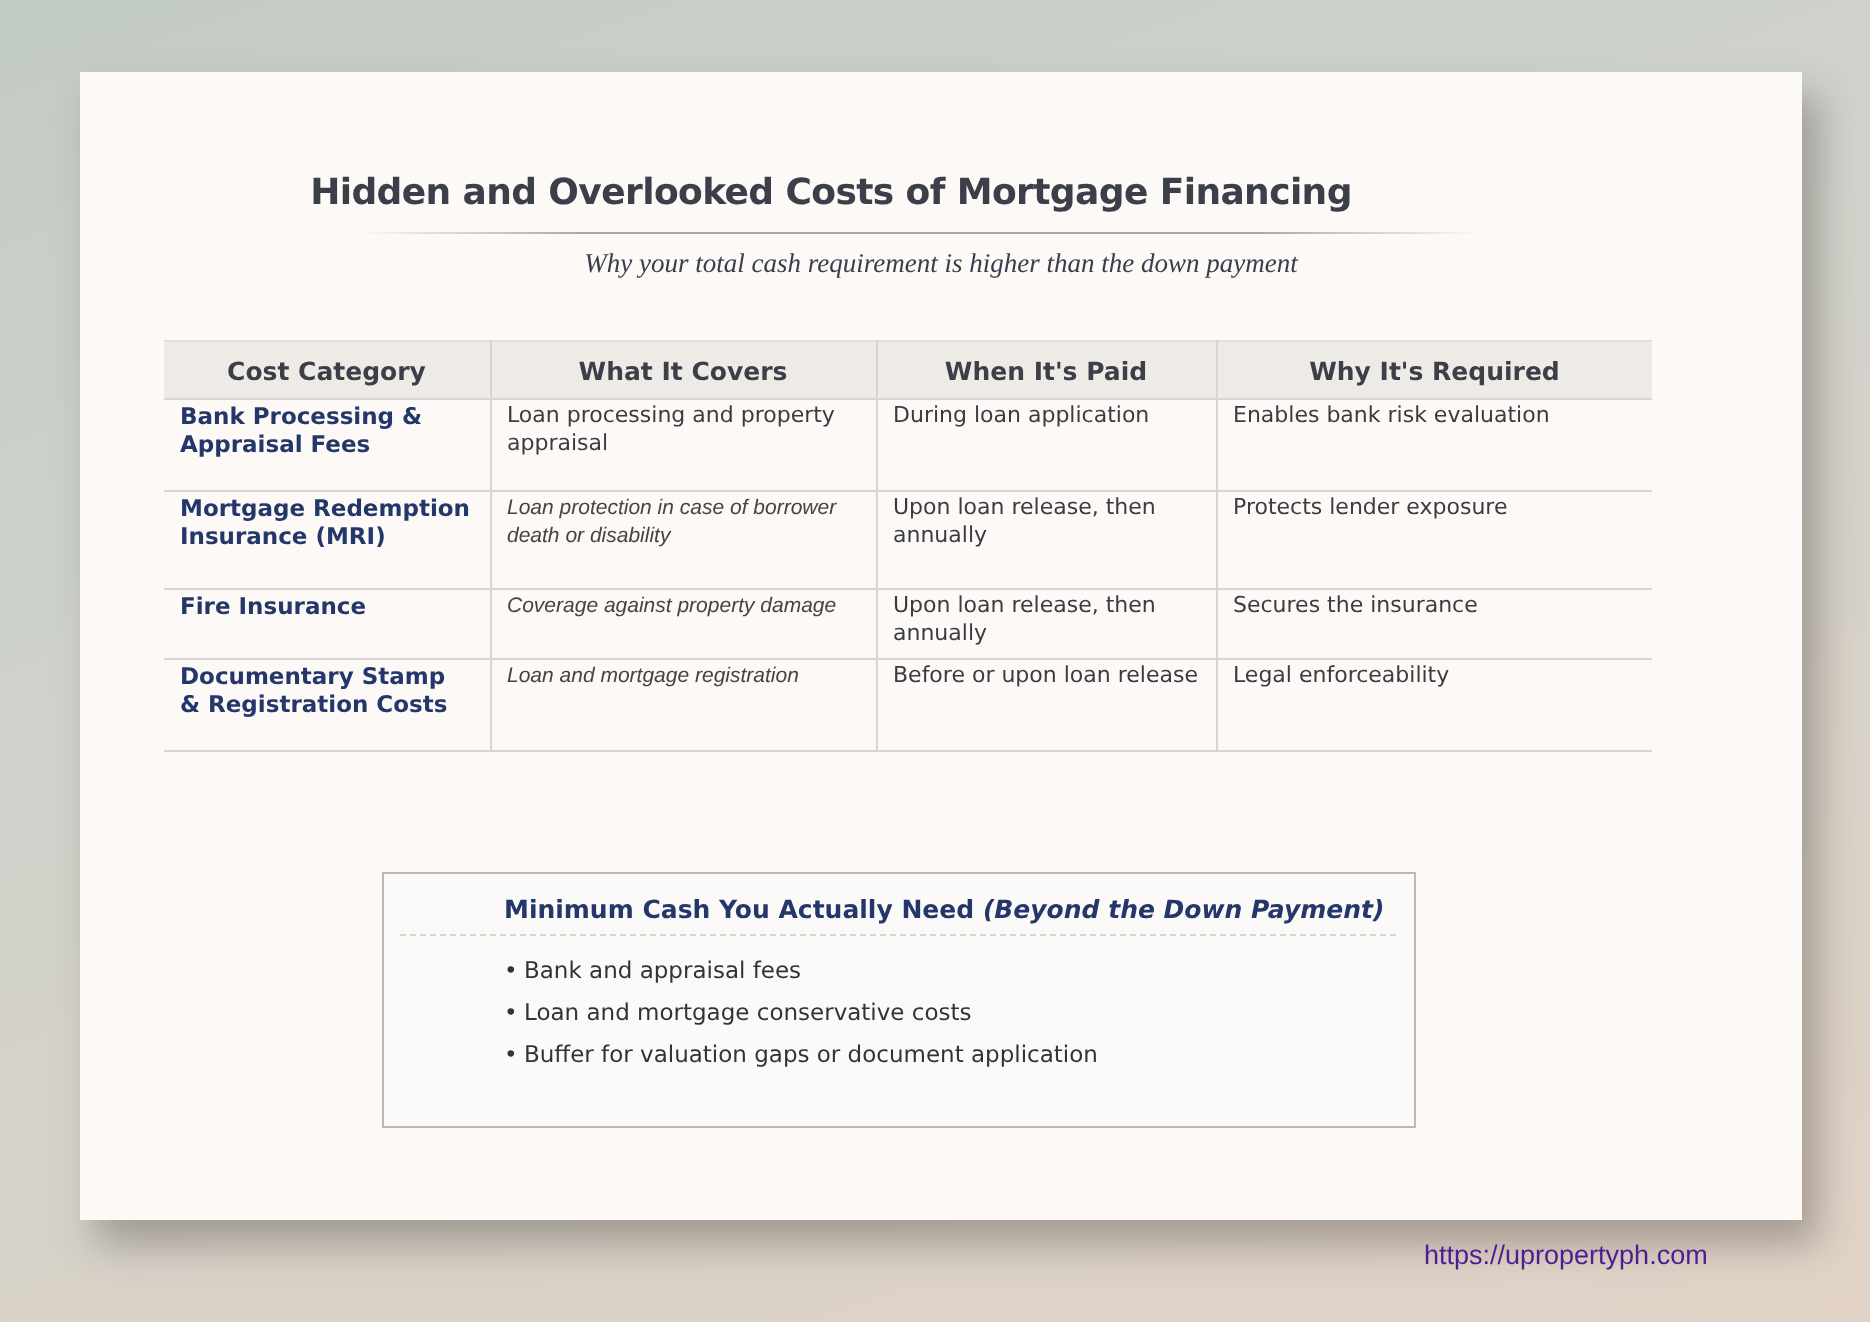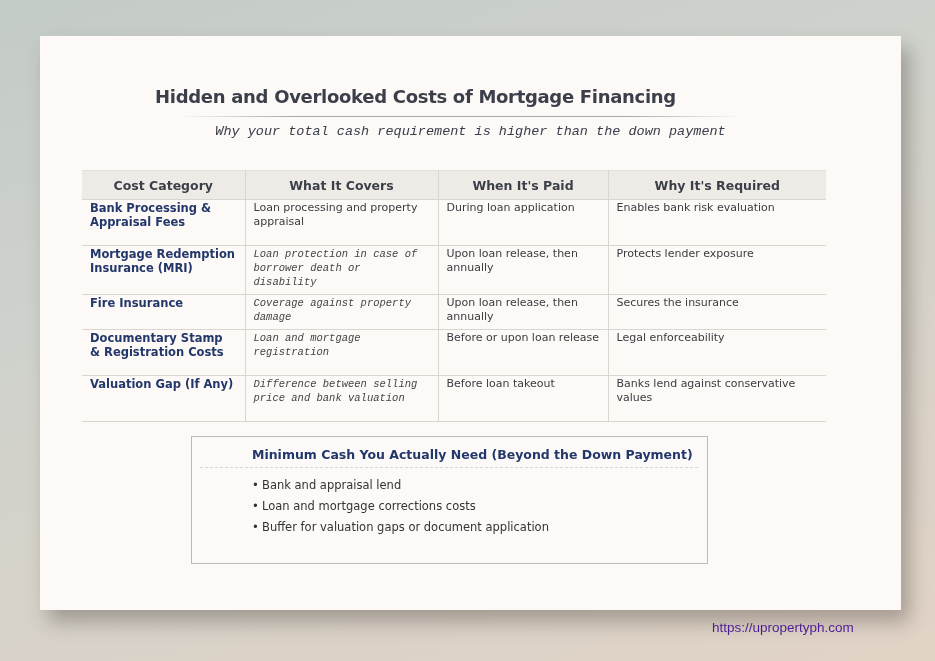--- a/index.html
+++ b/index.html
@@ -24,7 +24,7 @@
   }
   .subtitle {
     position: absolute; left: 0; top: 88px; width: 861px; text-align: center;
-    font-family: Liberation Mono, monospace; font-style: italic;
+    font-family: Liberation Serif, serif; font-style: italic;
     font-size: 13.5px; color: #3a3d4c;
   }
   table.costs {

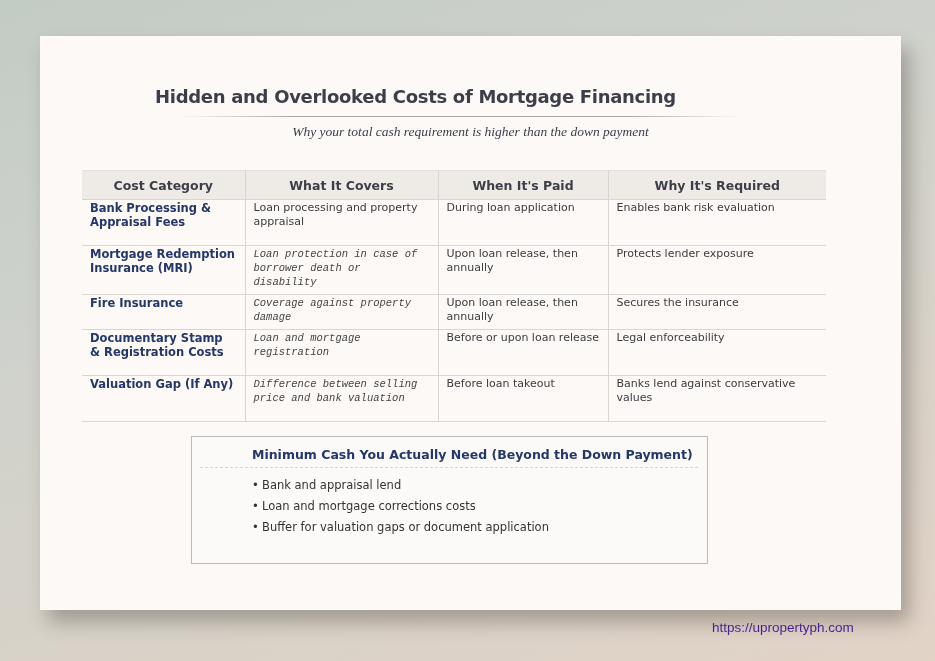--- a/index.html
+++ b/index.html
@@ -46,7 +46,7 @@
   table.costs td.cat {
     color: #23376a; font-weight: bold; font-size: 11.5px;
   }
-  table.costs td.cover { font-family: Liberation Mono, monospace; font-style: italic; font-size: 10.5px; color: #444; }
+  table.costs td.cover { font-family: Liberation Sans, sans-serif; font-style: italic; font-size: 10.5px; color: #444; }
   .box {
     position: absolute; left: 151px; top: 400px; width: 515px; height: 126px;
     border: 1px solid #bdbab6; background: #fcfaf8;

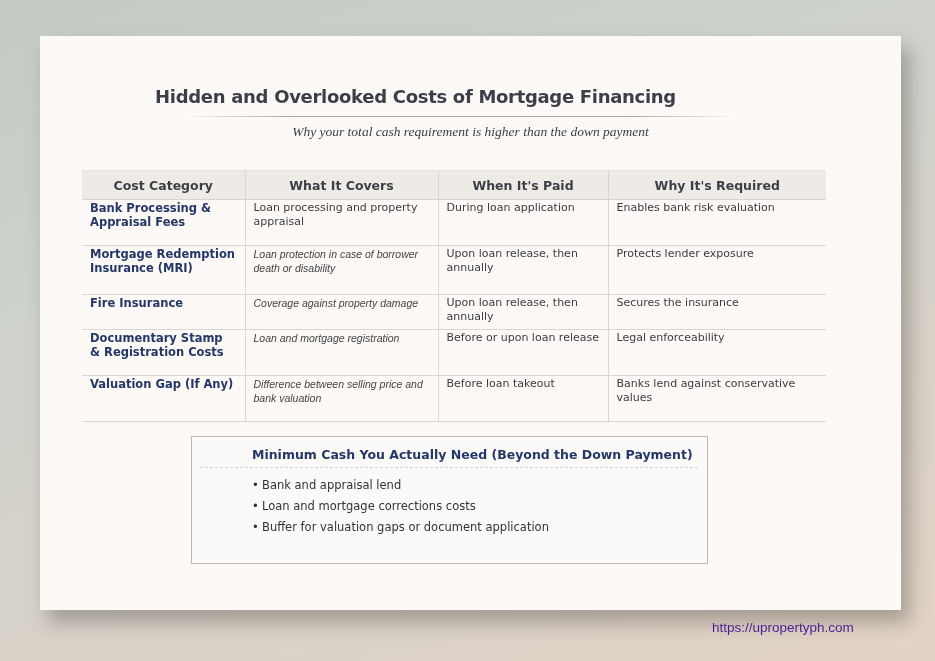--- a/index.html
+++ b/index.html
@@ -121,12 +121,6 @@
         <td>Before or upon loan release</td>
         <td>Legal enforceability</td>
       </tr>
-      <tr style="height:46px">
-        <td class="cat">Valuation Gap (If Any)</td>
-        <td class="cover">Difference between selling price and bank valuation</td>
-        <td>Before loan takeout</td>
-        <td>Banks lend against conservative values</td>
-      </tr>
     </tbody>
   </table>
 

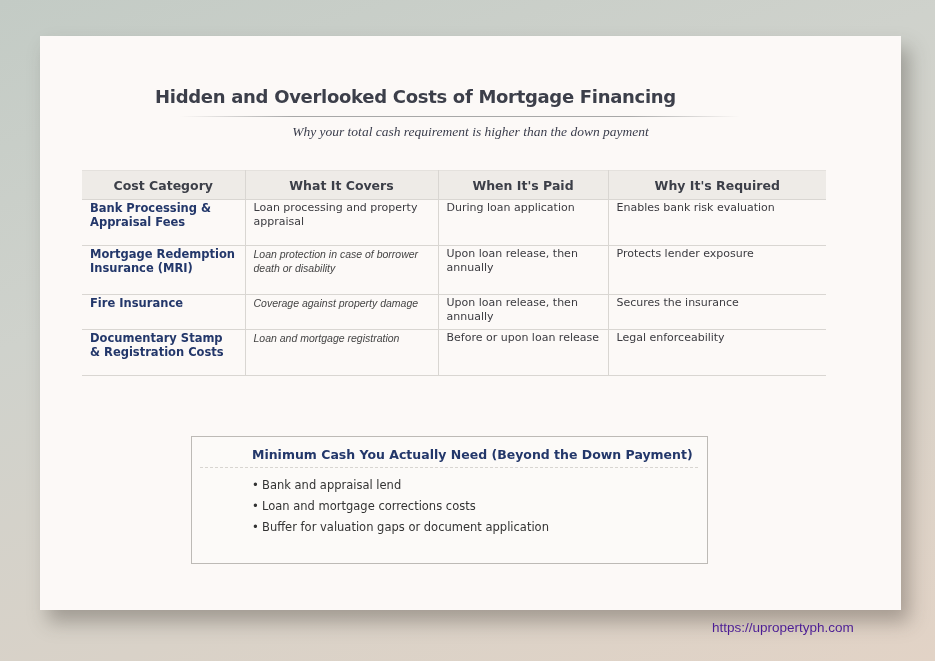--- a/index.html
+++ b/index.html
@@ -56,7 +56,7 @@
     font-family: "DejaVu Sans", sans-serif; font-weight: bold;
     font-size: 12.5px; color: #23376a;
   }
-  .box-title .it { }
+  .box-title .it { font-style: italic; }
   .box-rule {
     position: absolute; left: 8px; top: 30px; width: 498px; height: 0;
     border-top: 1px dashed #d8d5d1;

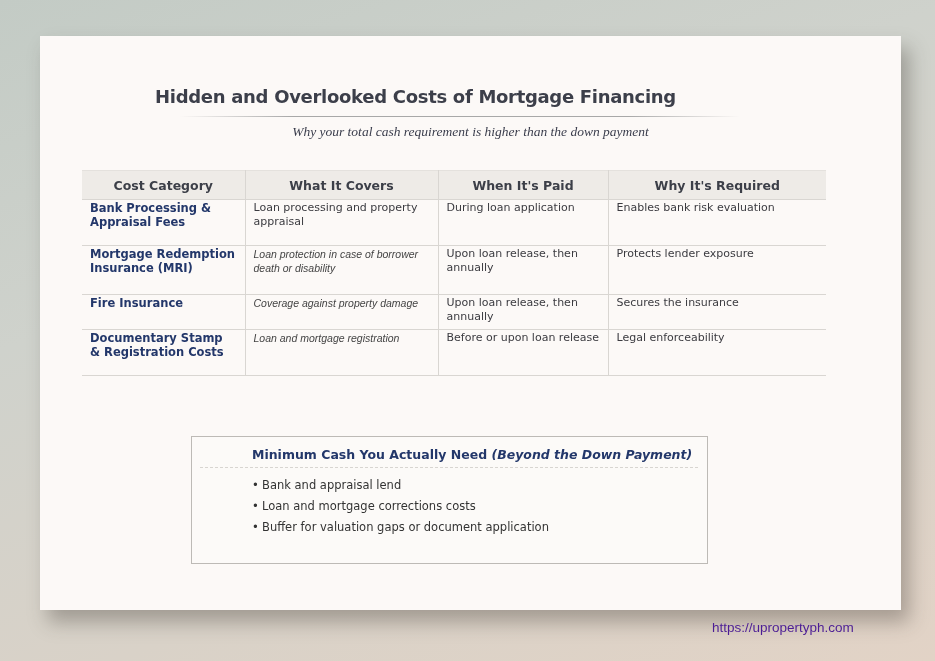--- a/index.html
+++ b/index.html
@@ -130,7 +130,7 @@
     </div>
     <div class="box-rule"></div>
     <ul>
-      <li><span class="dot">•</span><span>Bank and appraisal lend</span></li>
+      <li><span class="dot">•</span><span>Bank and appraisal fees</span></li>
       <li><span class="dot">•</span><span>Loan and mortgage corrections costs</span></li>
       <li><span class="dot">•</span><span>Buffer for valuation gaps or document application</span></li>
     </ul>

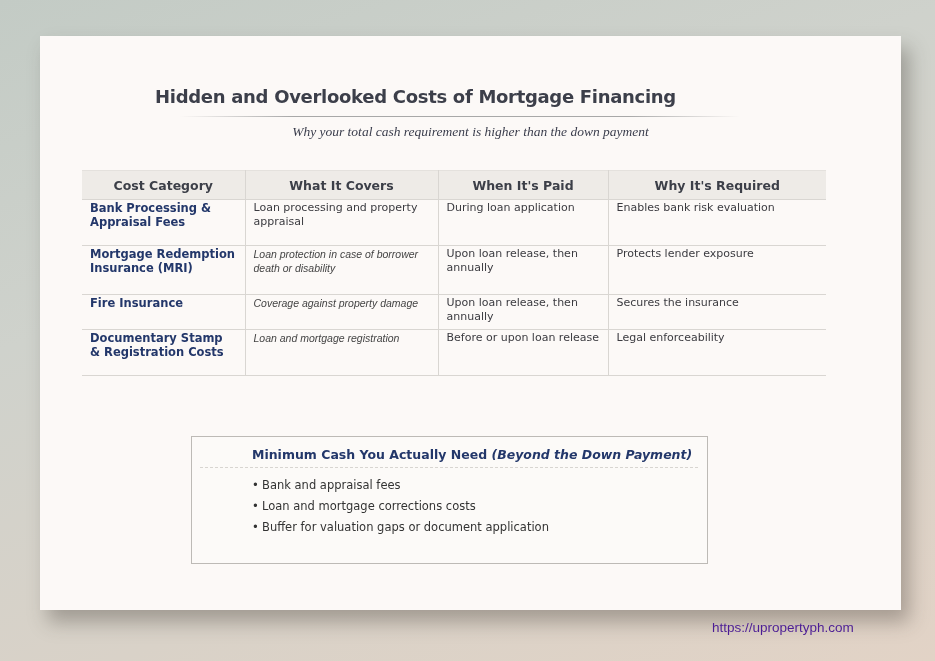--- a/index.html
+++ b/index.html
@@ -131,7 +131,7 @@
     <div class="box-rule"></div>
     <ul>
       <li><span class="dot">•</span><span>Bank and appraisal fees</span></li>
-      <li><span class="dot">•</span><span>Loan and mortgage corrections costs</span></li>
+      <li><span class="dot">•</span><span>Loan and mortgage conservative costs</span></li>
       <li><span class="dot">•</span><span>Buffer for valuation gaps or document application</span></li>
     </ul>
   </div>

